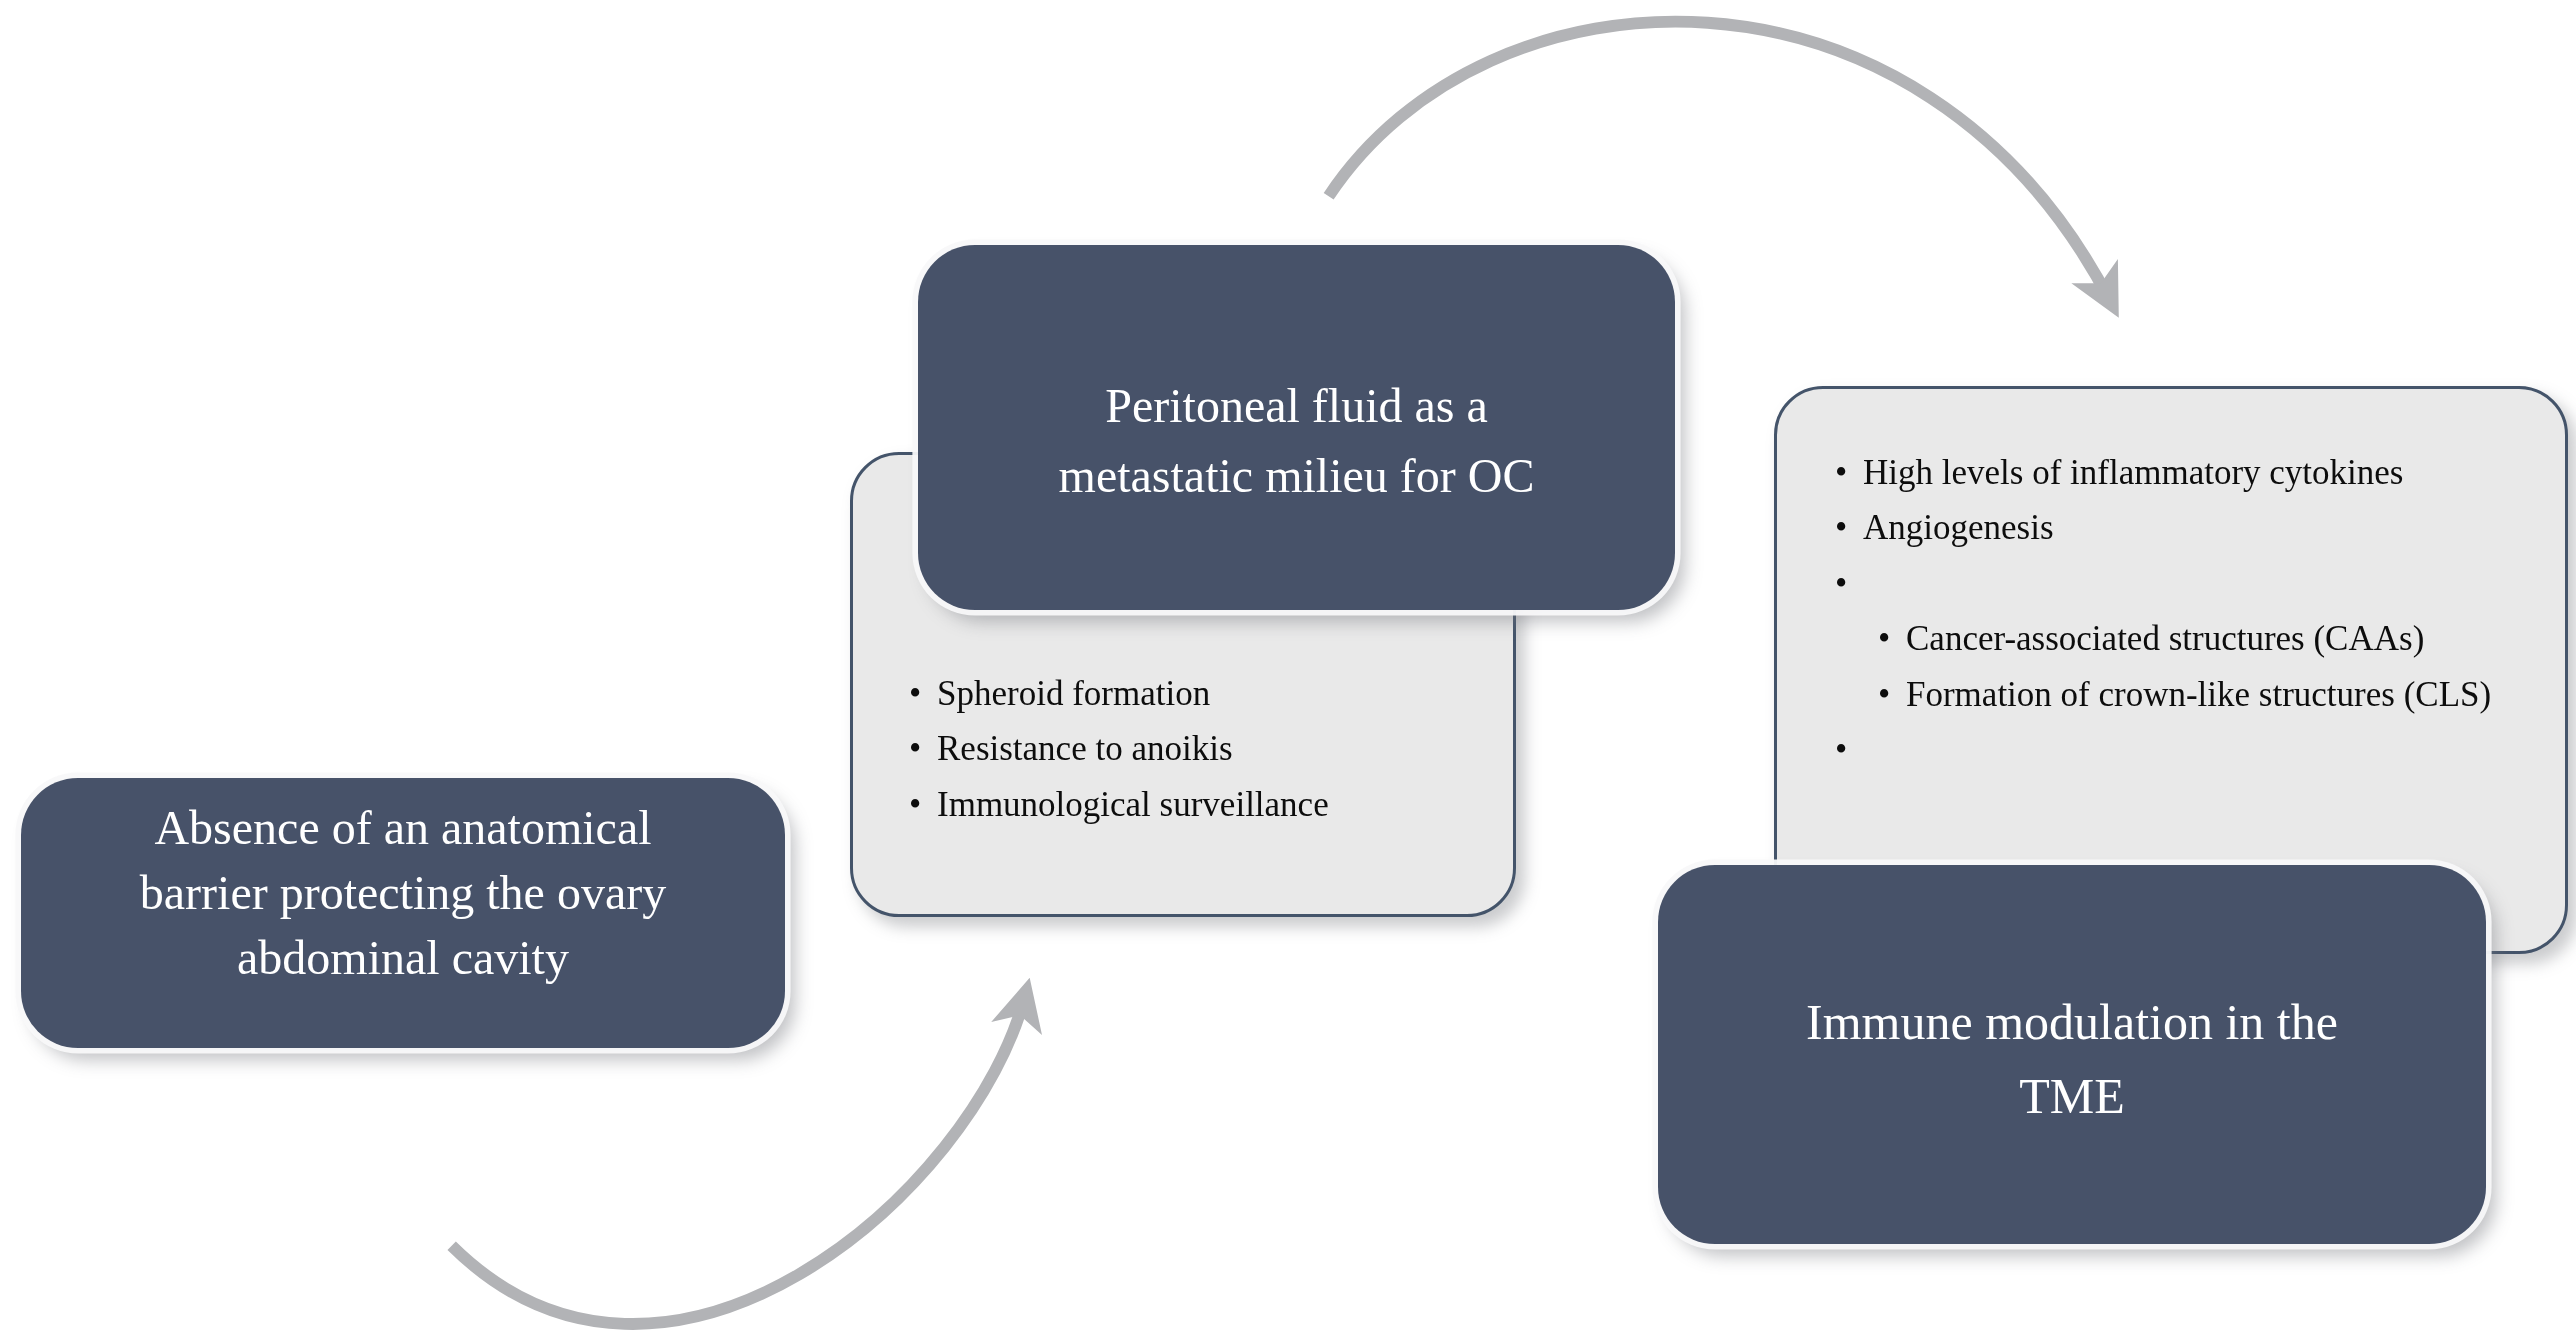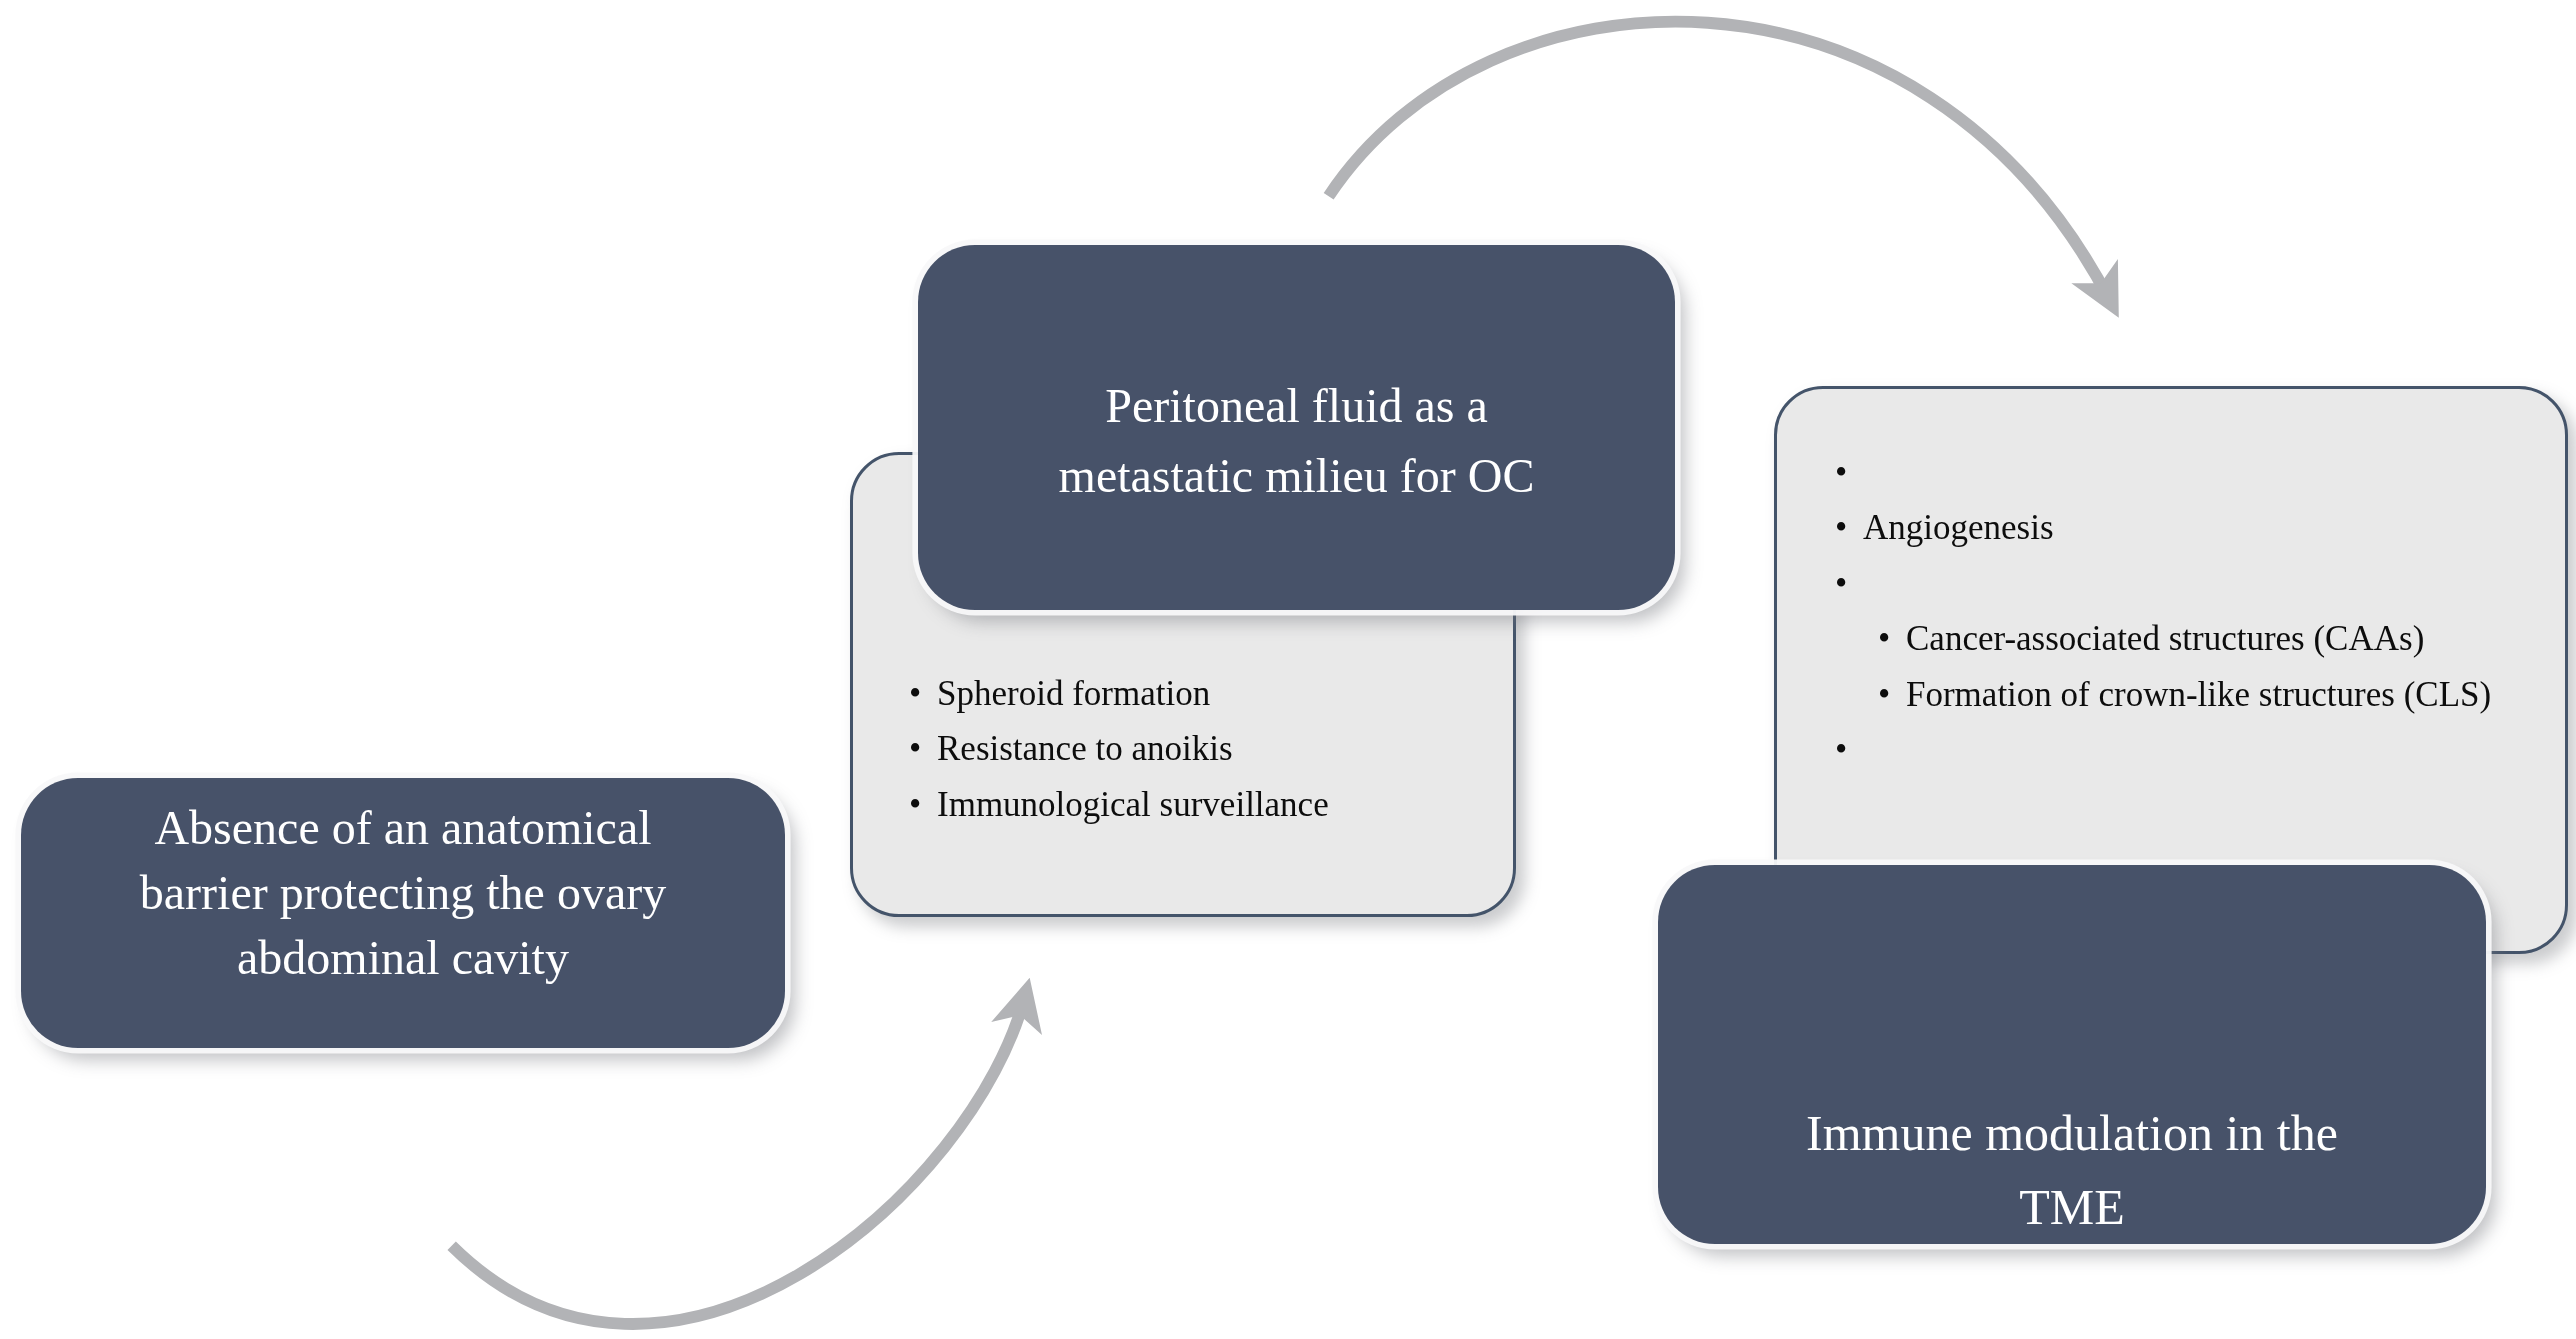--- a/index.html
+++ b/index.html
@@ -110,6 +110,7 @@
   <div class="bullets" id="right-gray-bullets">
       <div class="bullet level1">
         <span class="dot">•</span>
+        <span class="btxt">High levels of inflammatory cytokines</span>
       </div>
       <div class="bullet level1">
         <span class="dot">•</span>

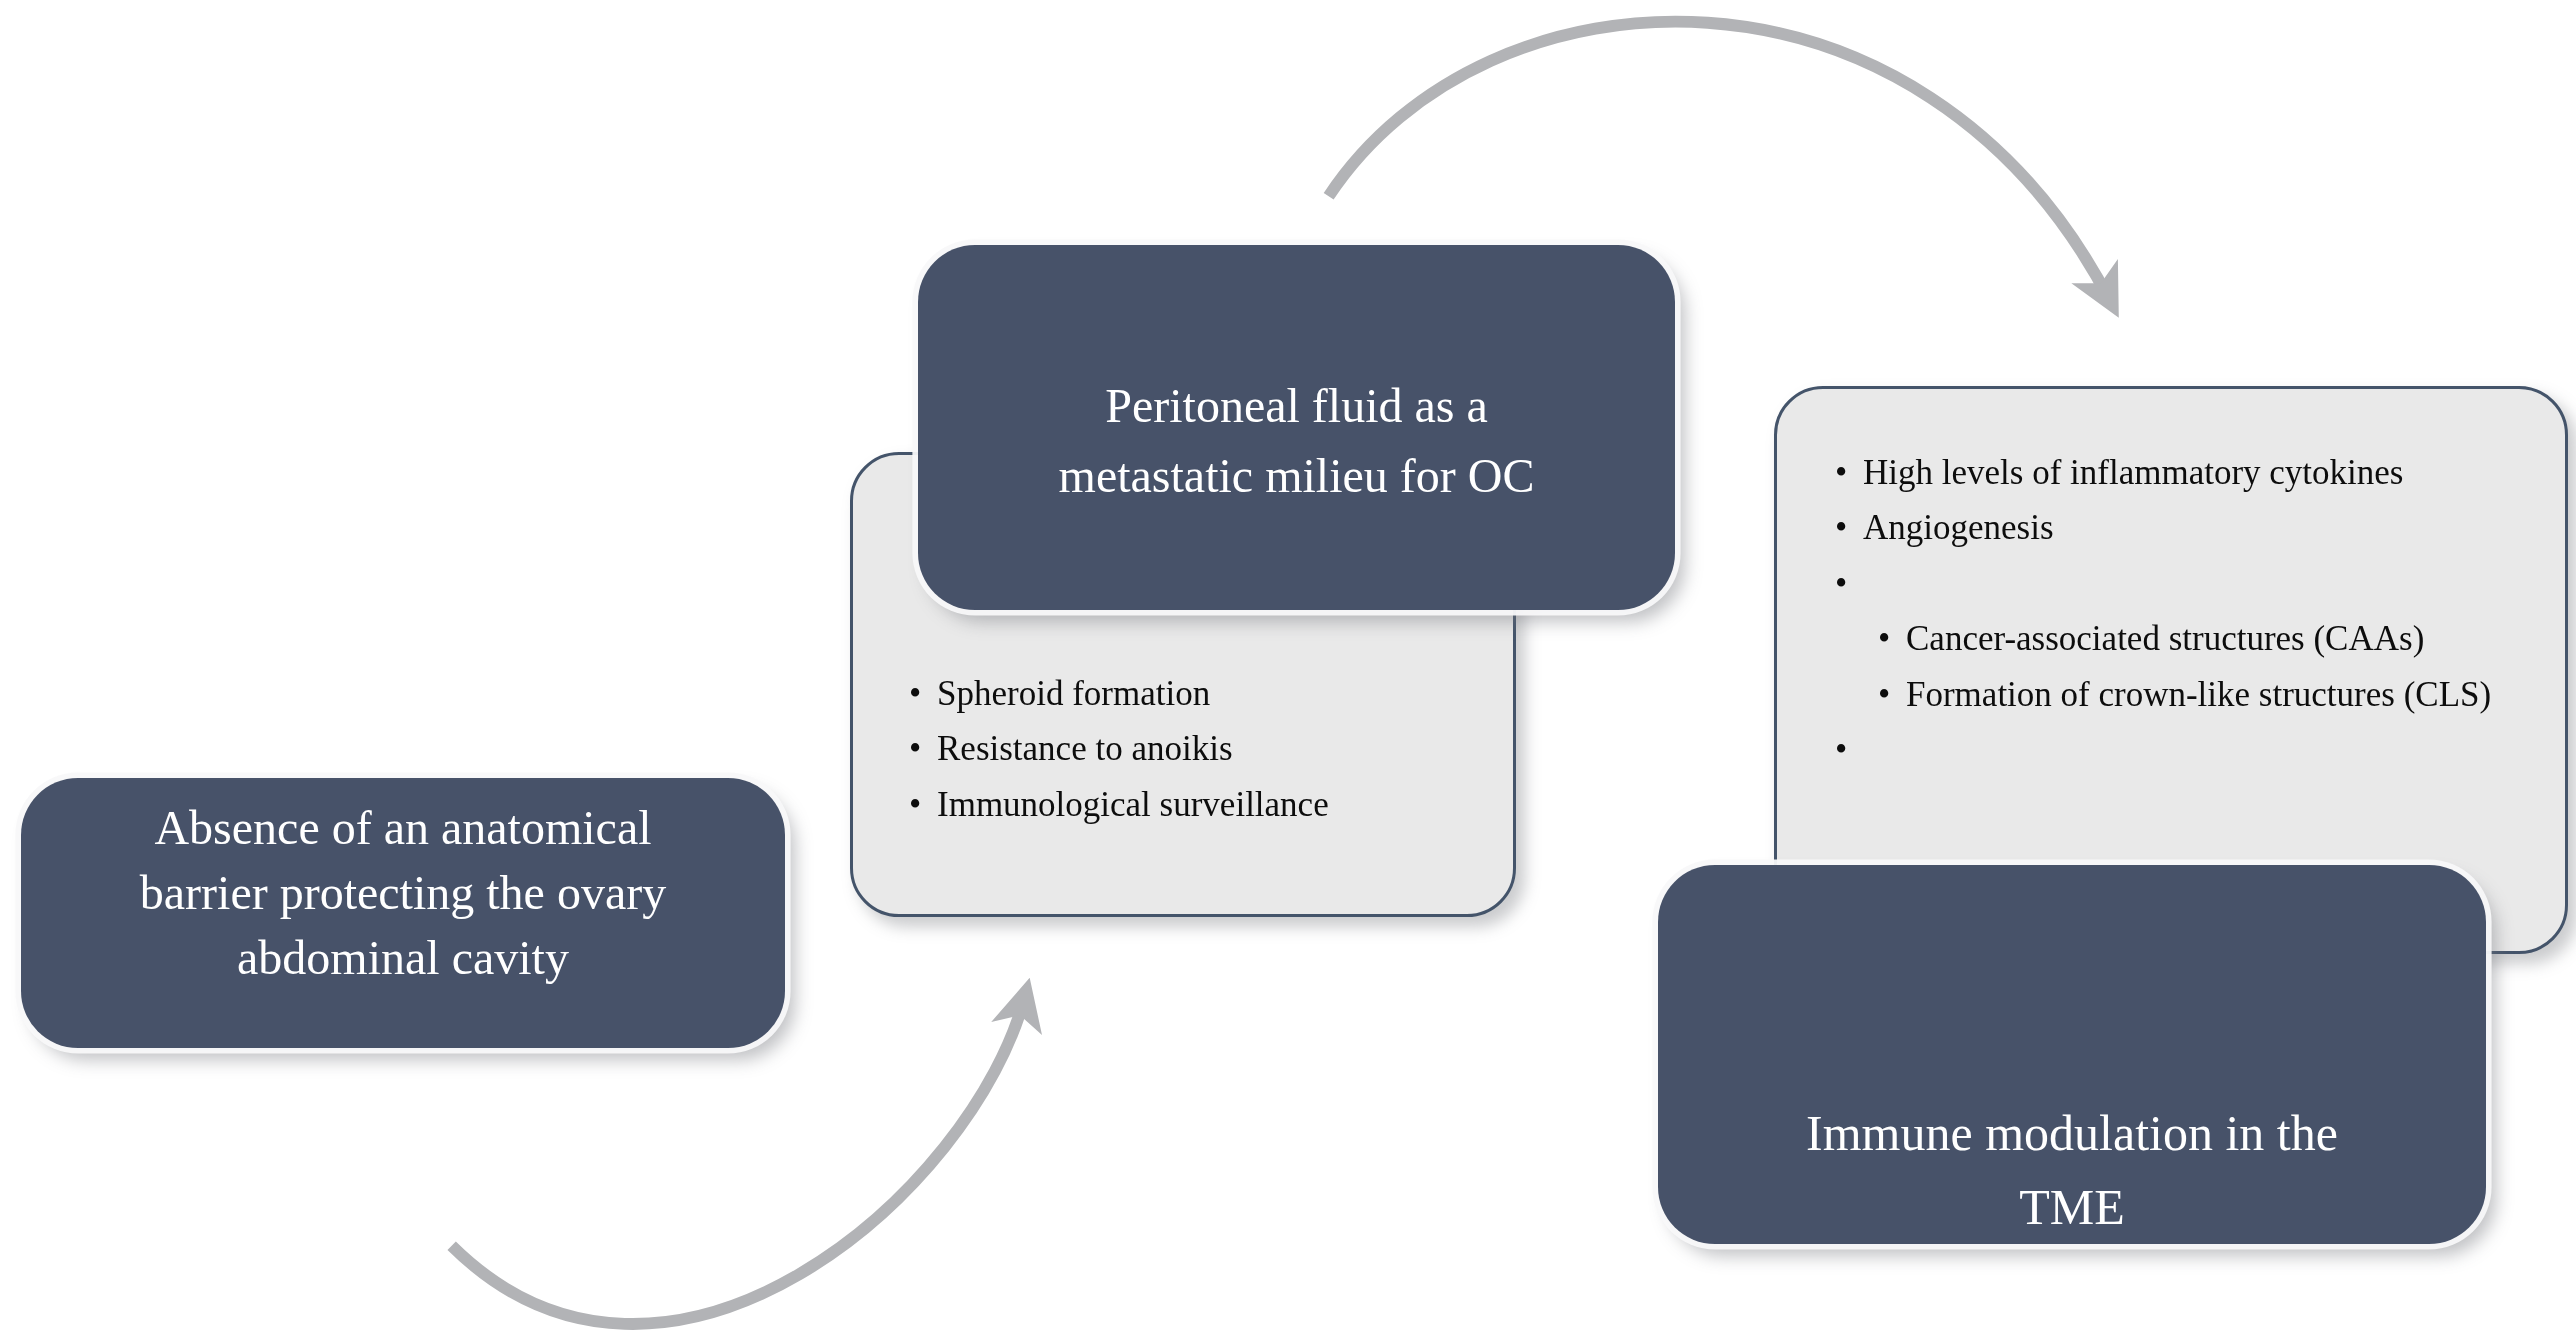--- a/index.html
+++ b/index.html
@@ -34,7 +34,7 @@
 
   #left-dark  {left:21px;  top:778px; width:764px; height:270px; padding-bottom:41px;}
   #middle-dark{left:918px;top:245px;  width:757px; height:365px; padding-top:26px;}
-  #right-dark {left:1658px;top:865px; width:828px; height:379px; padding-top:9.8px;justify-content:flex-end;}
+  #right-dark {left:1658px;top:865px; width:828px; height:379px; padding-top:9.8px;}
   #middle-gray{left:850px;top:452px;  width:666px;  height:465px;}
   #right-gray {left:1774px;top:386px;  width:794px; height:568px;}
 

